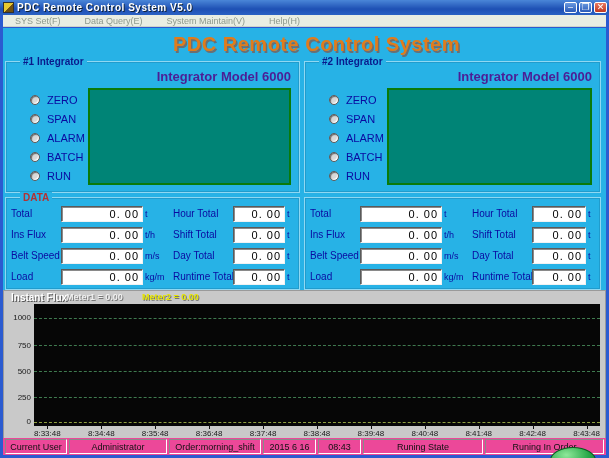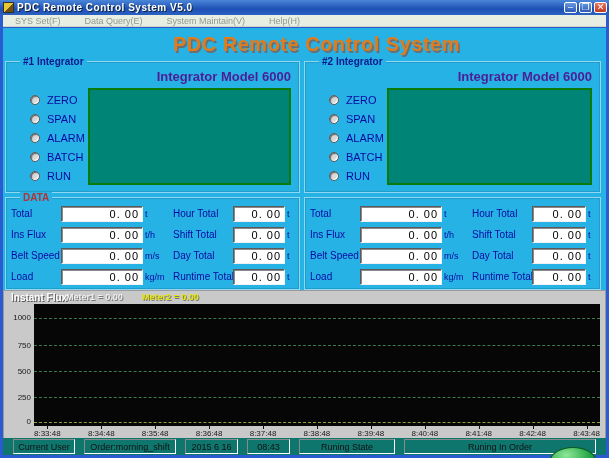--- a/index.html
+++ b/index.html
@@ -77,8 +77,8 @@
   .x-tick::before{content:"";position:absolute;top:-1px;left:50%;width:1px;height:4px;background:#111;}
 
   
-  .status-bar{position:absolute;left:0;right:0;bottom:0;height:17px;background:#0f766e;
-    display:flex;align-items:stretch;gap:9px;padding:1px 10px;}
+  .status-bar{position:absolute;left:0;right:0;bottom:0;height:17px;background:#ec4899;
+    display:flex;align-items:stretch;gap:2px;padding:1px 2px;}
   .status-cell{border:1px solid;border-color:#8a8a8a #ffffff #ffffff #8a8a8a;
     display:flex;align-items:center;justify-content:center;font-size:9px;color:#111;white-space:nowrap;overflow:hidden;}
   .sc-0{width:62px;} .sc-1{width:98px;} .sc-2{width:92px;} .sc-3{width:53px;}

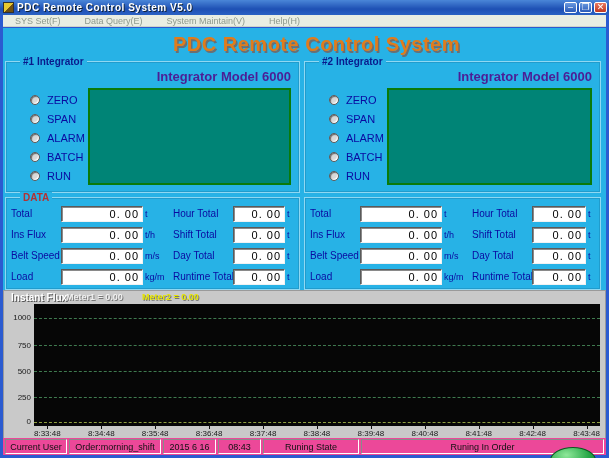--- a/index.html
+++ b/index.html
@@ -277,6 +277,7 @@
 
     <div class="status-bar">
       <div class="status-cell sc-0">Current User</div>
+      <div class="status-cell sc-1">Administrator</div>
       <div class="status-cell sc-2">Order:morning_shift</div>
       <div class="status-cell sc-3">2015 6 16</div>
       <div class="status-cell sc-4">08:43</div>

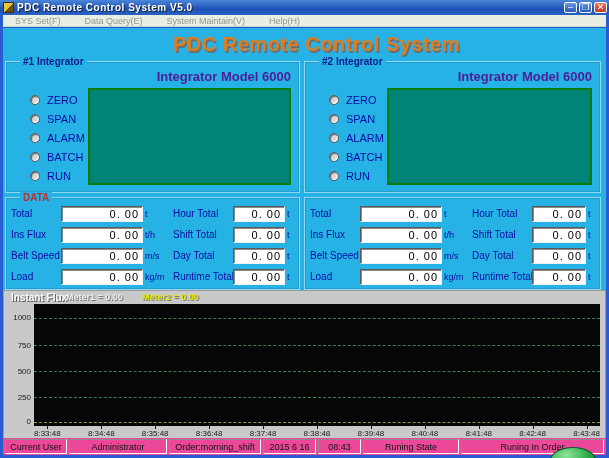--- a/index.html
+++ b/index.html
@@ -82,7 +82,7 @@
   .status-cell{border:1px solid;border-color:#8a8a8a #ffffff #ffffff #8a8a8a;
     display:flex;align-items:center;justify-content:center;font-size:9px;color:#111;white-space:nowrap;overflow:hidden;}
   .sc-0{width:62px;} .sc-1{width:98px;} .sc-2{width:92px;} .sc-3{width:53px;}
-  .sc-4{width:43px;} .sc-5{width:96px;} .sc-6{flex:1;}
+  .sc-4{width:43px;} .sc-5{width:120px;} .sc-6{flex:1;}
 
   .green-light{position:absolute;left:550px;top:447px;width:46px;height:27px;border-radius:50%;
     background:radial-gradient(ellipse at 35% 28%,#8fe89a,#28a848 55%,#0e7a2a 95%);

